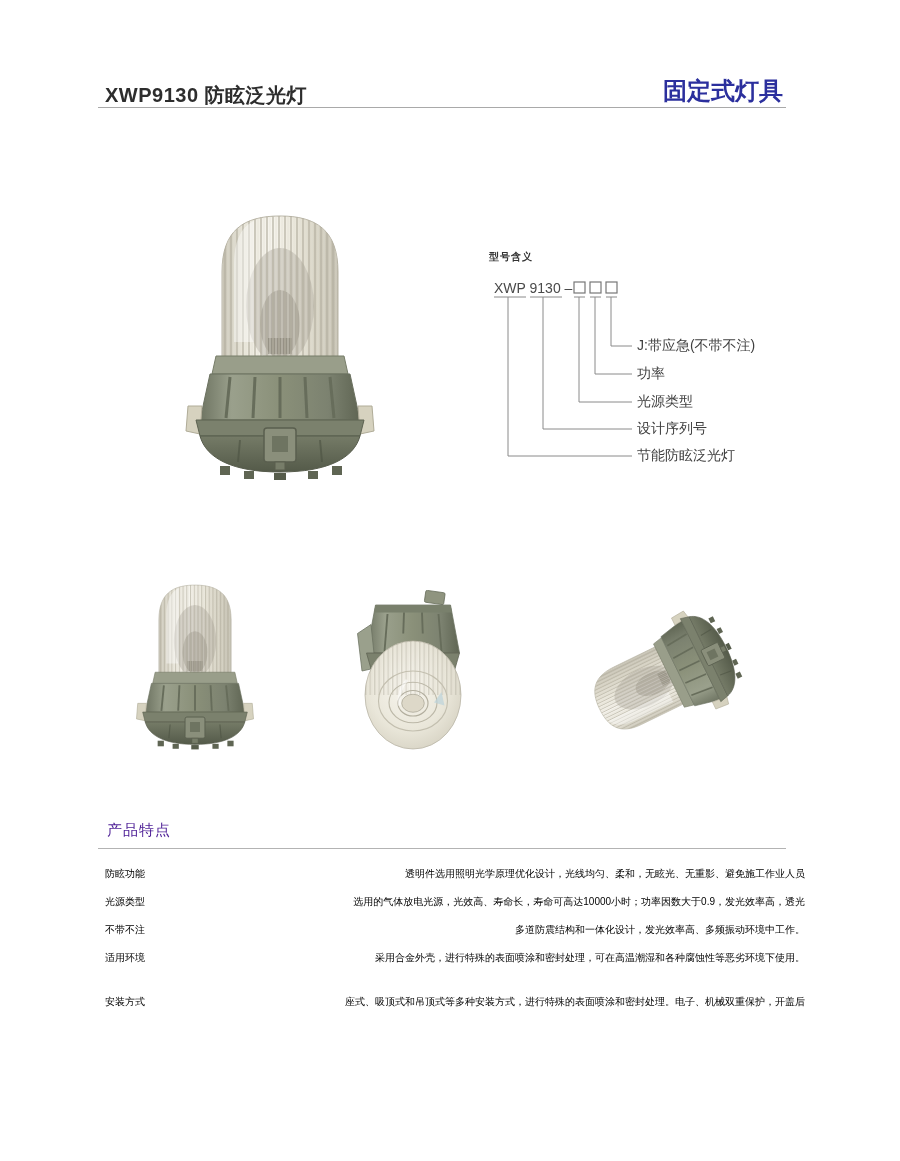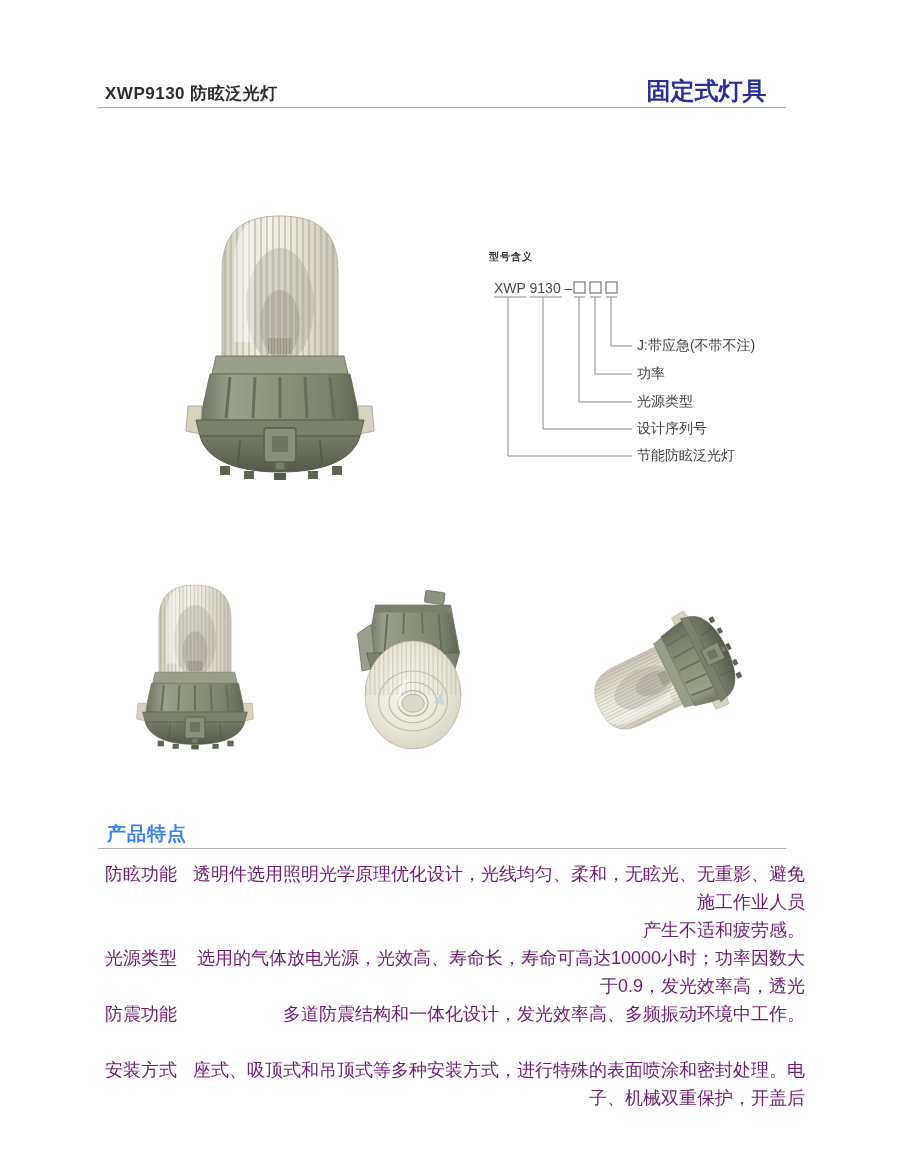--- a/index.html
+++ b/index.html
@@ -10,7 +10,7 @@
   
   .product-title {
     position:absolute; left:105px; top:82px;
-    font-size:17px; font-weight:600; color:#2d2d2d; letter-spacing:.5px;
+    font-size:20px; font-weight:600; color:#2d2d2d; letter-spacing:.5px;
   }
   .category-title {
     position:absolute; left:630px; top:75px; width:153px; text-align:center;

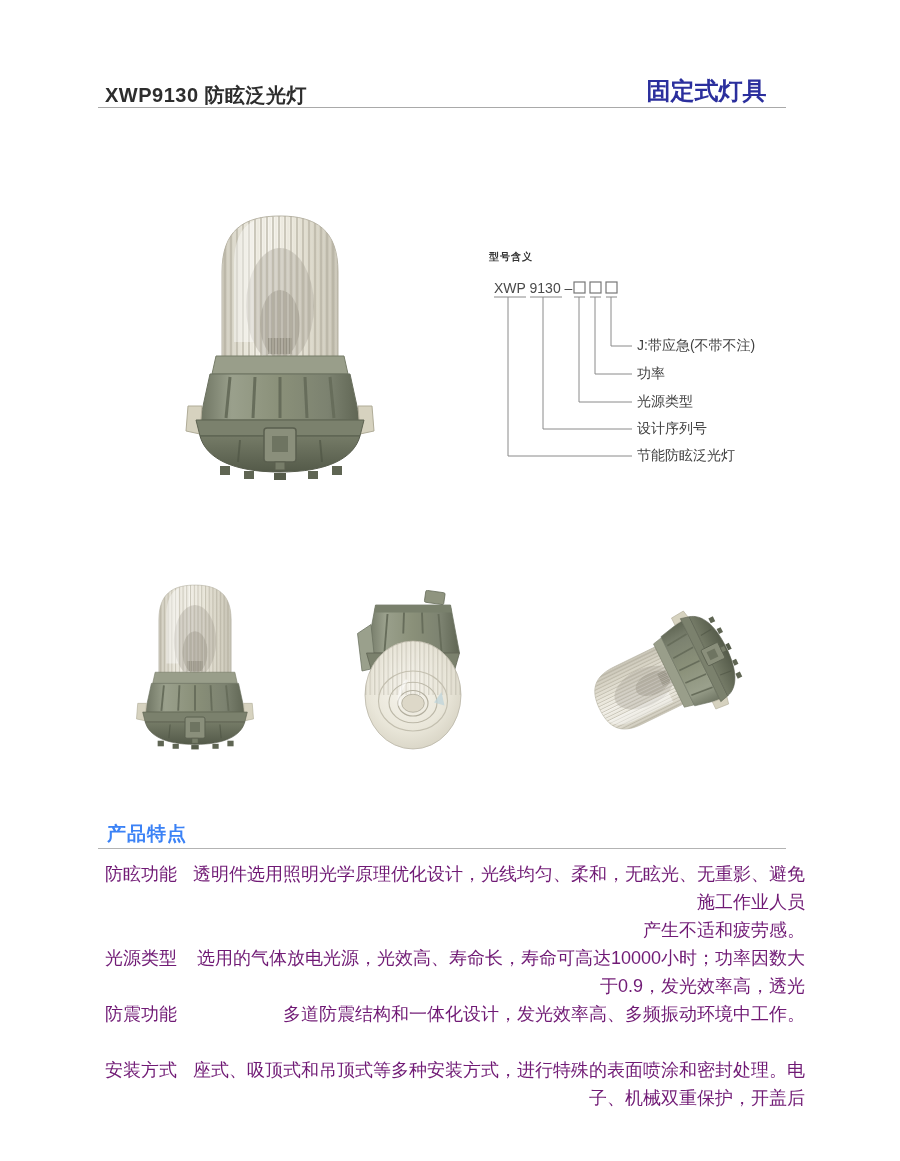--- a/index.html
+++ b/index.html
@@ -13,7 +13,7 @@
     font-size:20px; font-weight:600; color:#2d2d2d; letter-spacing:.5px;
   }
   .category-title {
-    position:absolute; left:630px; top:75px; width:153px; text-align:center;
+    position:absolute; left:630px; top:75px; width:153px; text-align:right;
     font-size:24px; font-weight:700; color:#2b2f9d;
   }
   .header-rule { position:absolute; left:98px; top:107px; width:688px; height:1px; background:#a9a9a9; }

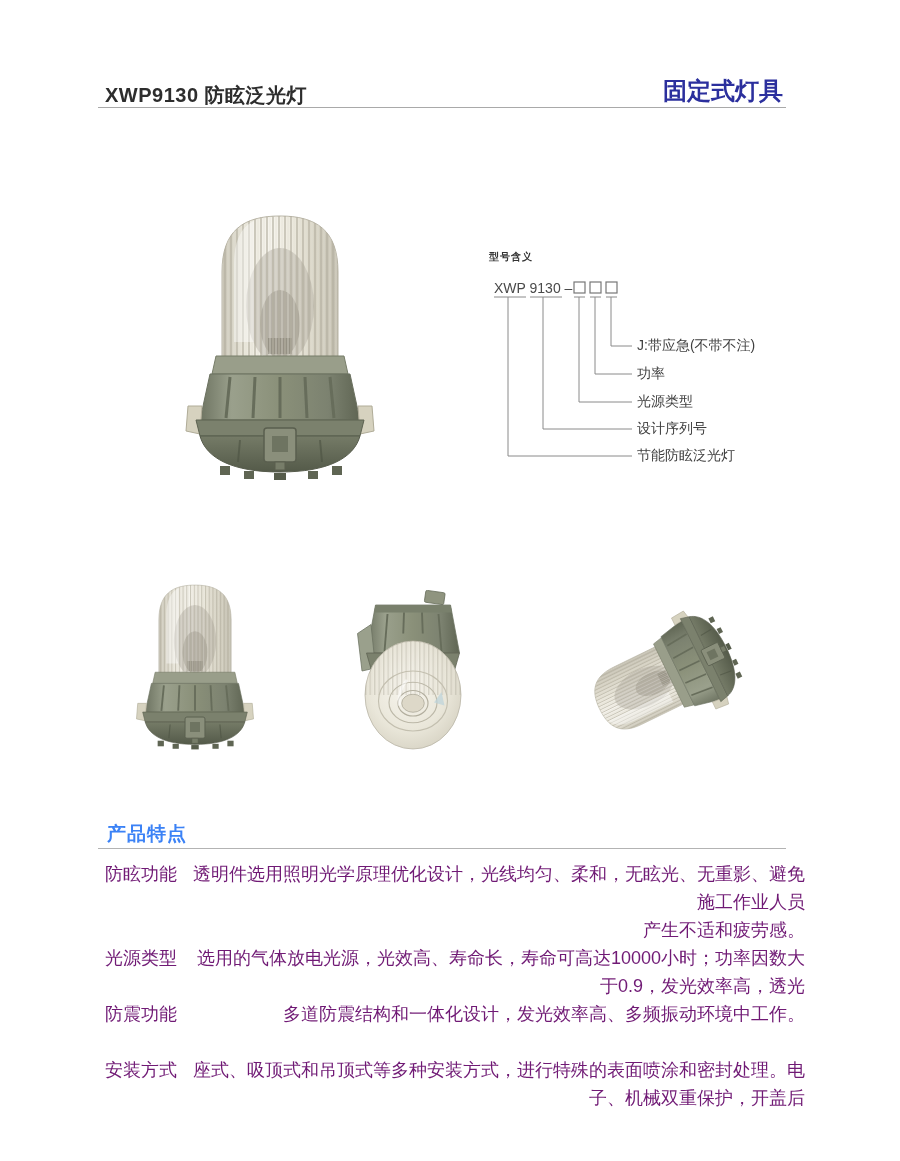--- a/index.html
+++ b/index.html
@@ -40,7 +40,7 @@
   
   .features-heading {
     position:absolute; left:107px; top:821px;
-    font-size:19px; font-weight:700; color:#3b82f6; letter-spacing:1px;
+    font-size:15px; font-weight:400; color:#4c1d95; letter-spacing:1px;
   }
   .features-rule { position:absolute; left:98px; top:848px; width:688px; height:1px; background:#b3b3b3; }
   .features {

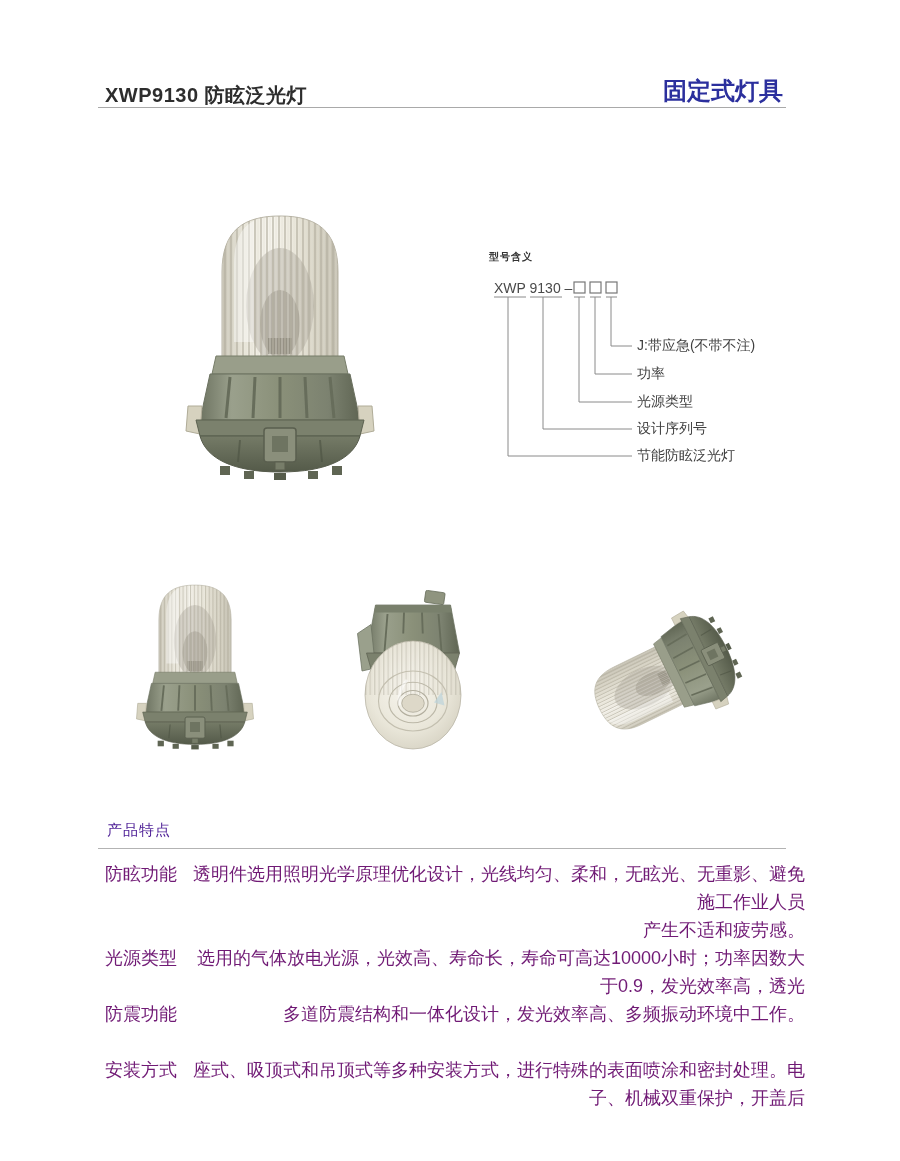--- a/index.html
+++ b/index.html
@@ -45,7 +45,7 @@
   .features-rule { position:absolute; left:98px; top:848px; width:688px; height:1px; background:#b3b3b3; }
   .features {
     position:absolute; left:105px; top:860px; width:700px;
-    font-size:18px; line-height:28px; color:#701a75;
+    font-size:10px; line-height:28px; color:#000000;
   }
   .feat-row { display:flex; }
   .feat-row.gap { margin-top:28px; }

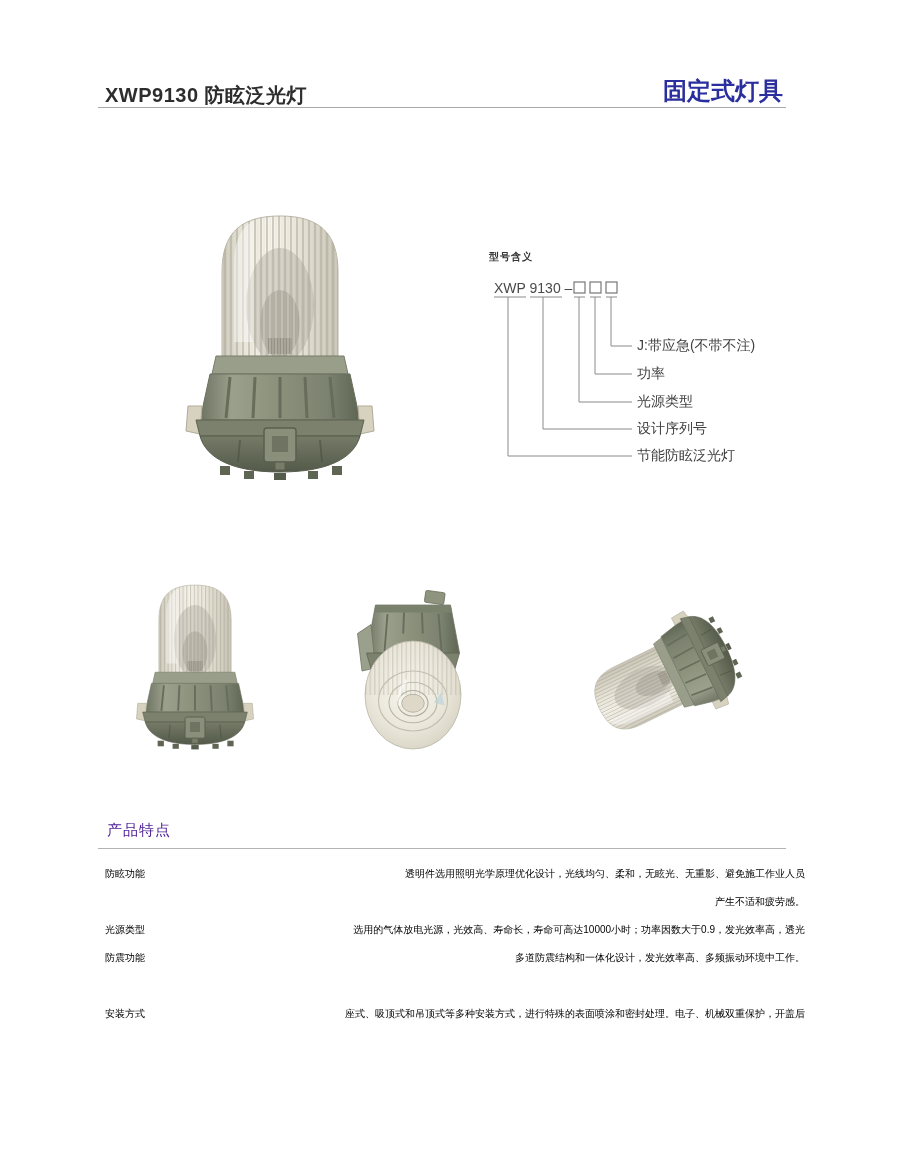--- a/index.html
+++ b/index.html
@@ -200,7 +200,6 @@
       <span class="feat-label">防眩功能</span>
       <span class="feat-text">
         <span class="feat-line">透明件选用照明光学原理优化设计，光线均匀、柔和，无眩光、无重影、避免施工作业人员</span>
-        <span class="feat-line">产生不适和疲劳感。</span>
       </span>
     </div>
     <div class="feat-row">

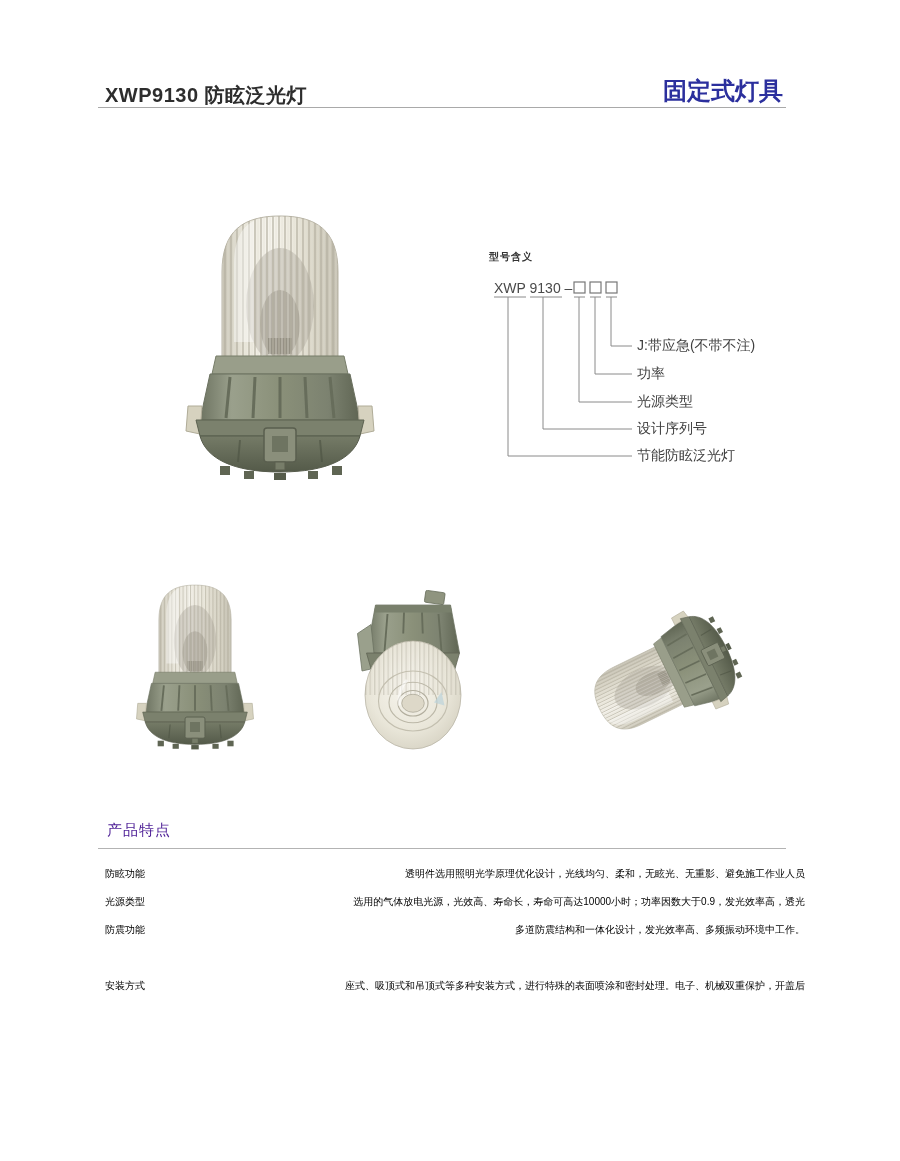--- a/index.html
+++ b/index.html
@@ -209,7 +209,7 @@
       </span>
     </div>
     <div class="feat-row">
-      <span class="feat-label">防震功能</span>
+      <span class="feat-label">不带不注</span>
       <span class="feat-text">
         <span class="feat-line">多道防震结构和一体化设计，发光效率高、多频振动环境中工作。</span>
       </span>

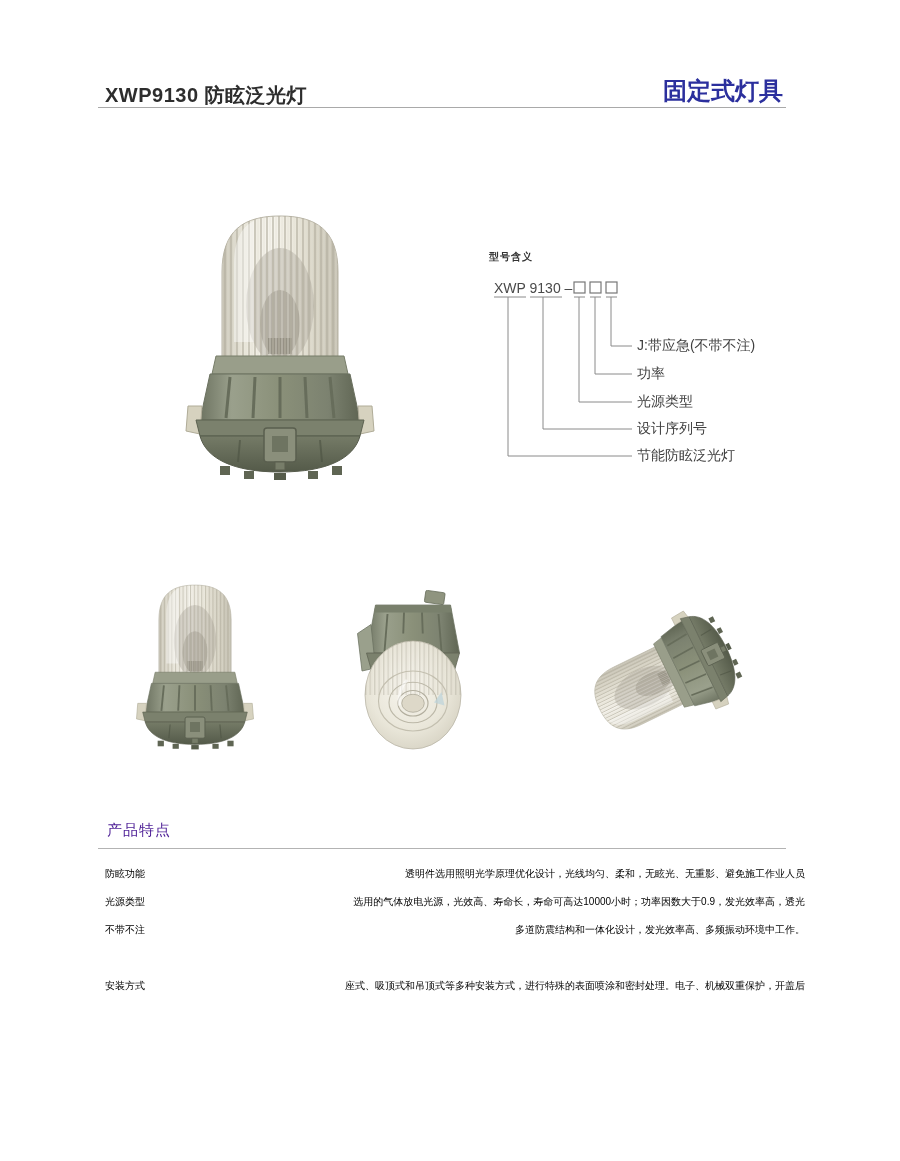--- a/index.html
+++ b/index.html
@@ -214,6 +214,12 @@
         <span class="feat-line">多道防震结构和一体化设计，发光效率高、多频振动环境中工作。</span>
       </span>
     </div>
+    <div class="feat-row">
+      <span class="feat-label">适用环境</span>
+      <span class="feat-text">
+        <span class="feat-line">采用合金外壳，进行特殊的表面喷涂和密封处理，可在高温潮湿和各种腐蚀性等恶劣环境下使用。</span>
+      </span>
+    </div>
     <div class="feat-row gap">
       <span class="feat-label">安装方式</span>
       <span class="feat-text">

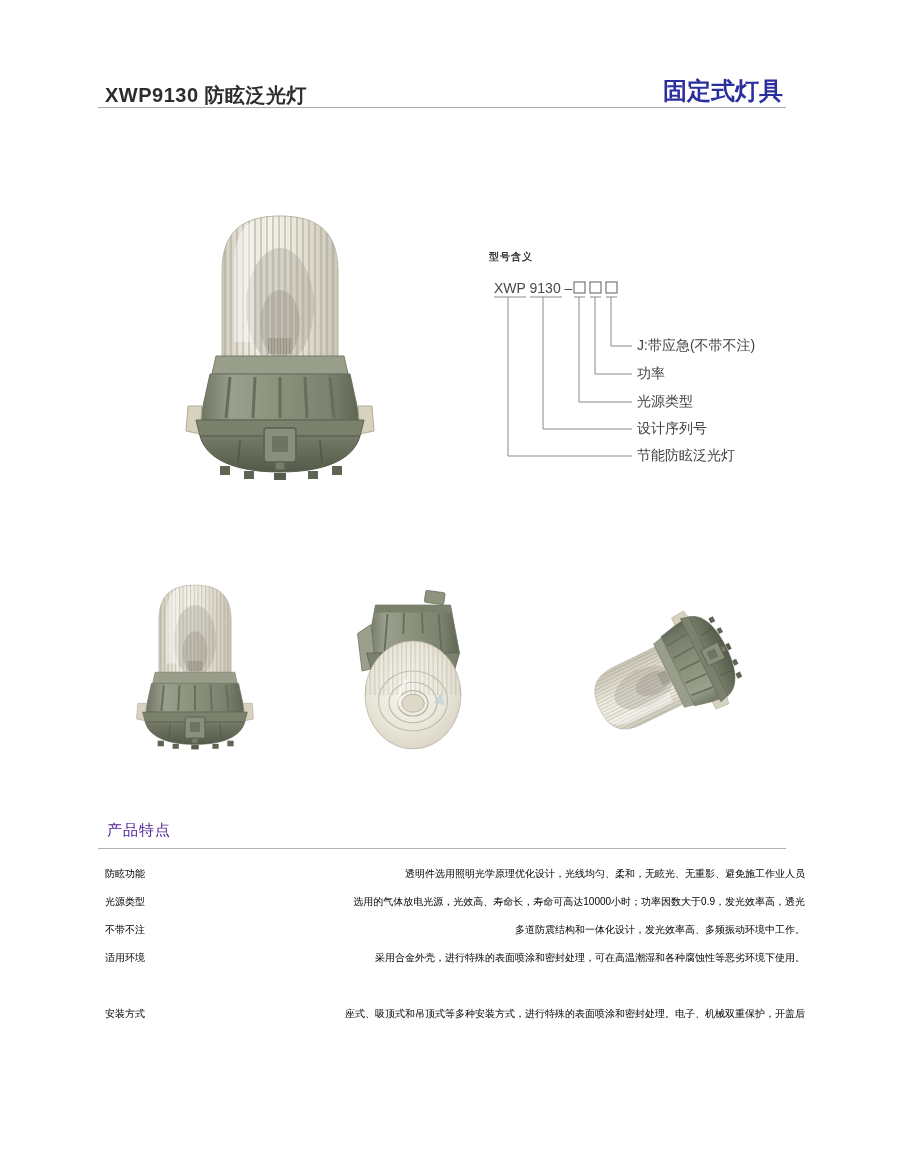--- a/index.html
+++ b/index.html
@@ -48,7 +48,7 @@
     font-size:10px; line-height:28px; color:#000000;
   }
   .feat-row { display:flex; }
-  .feat-row.gap { margin-top:28px; }
+  .feat-row.gap { margin-top:16px; }
   .feat-label { flex:0 0 57px; margin-right:10px; white-space:nowrap; }
   .feat-text { flex:1;text-align:right; }
   .feat-line { display:block; }

